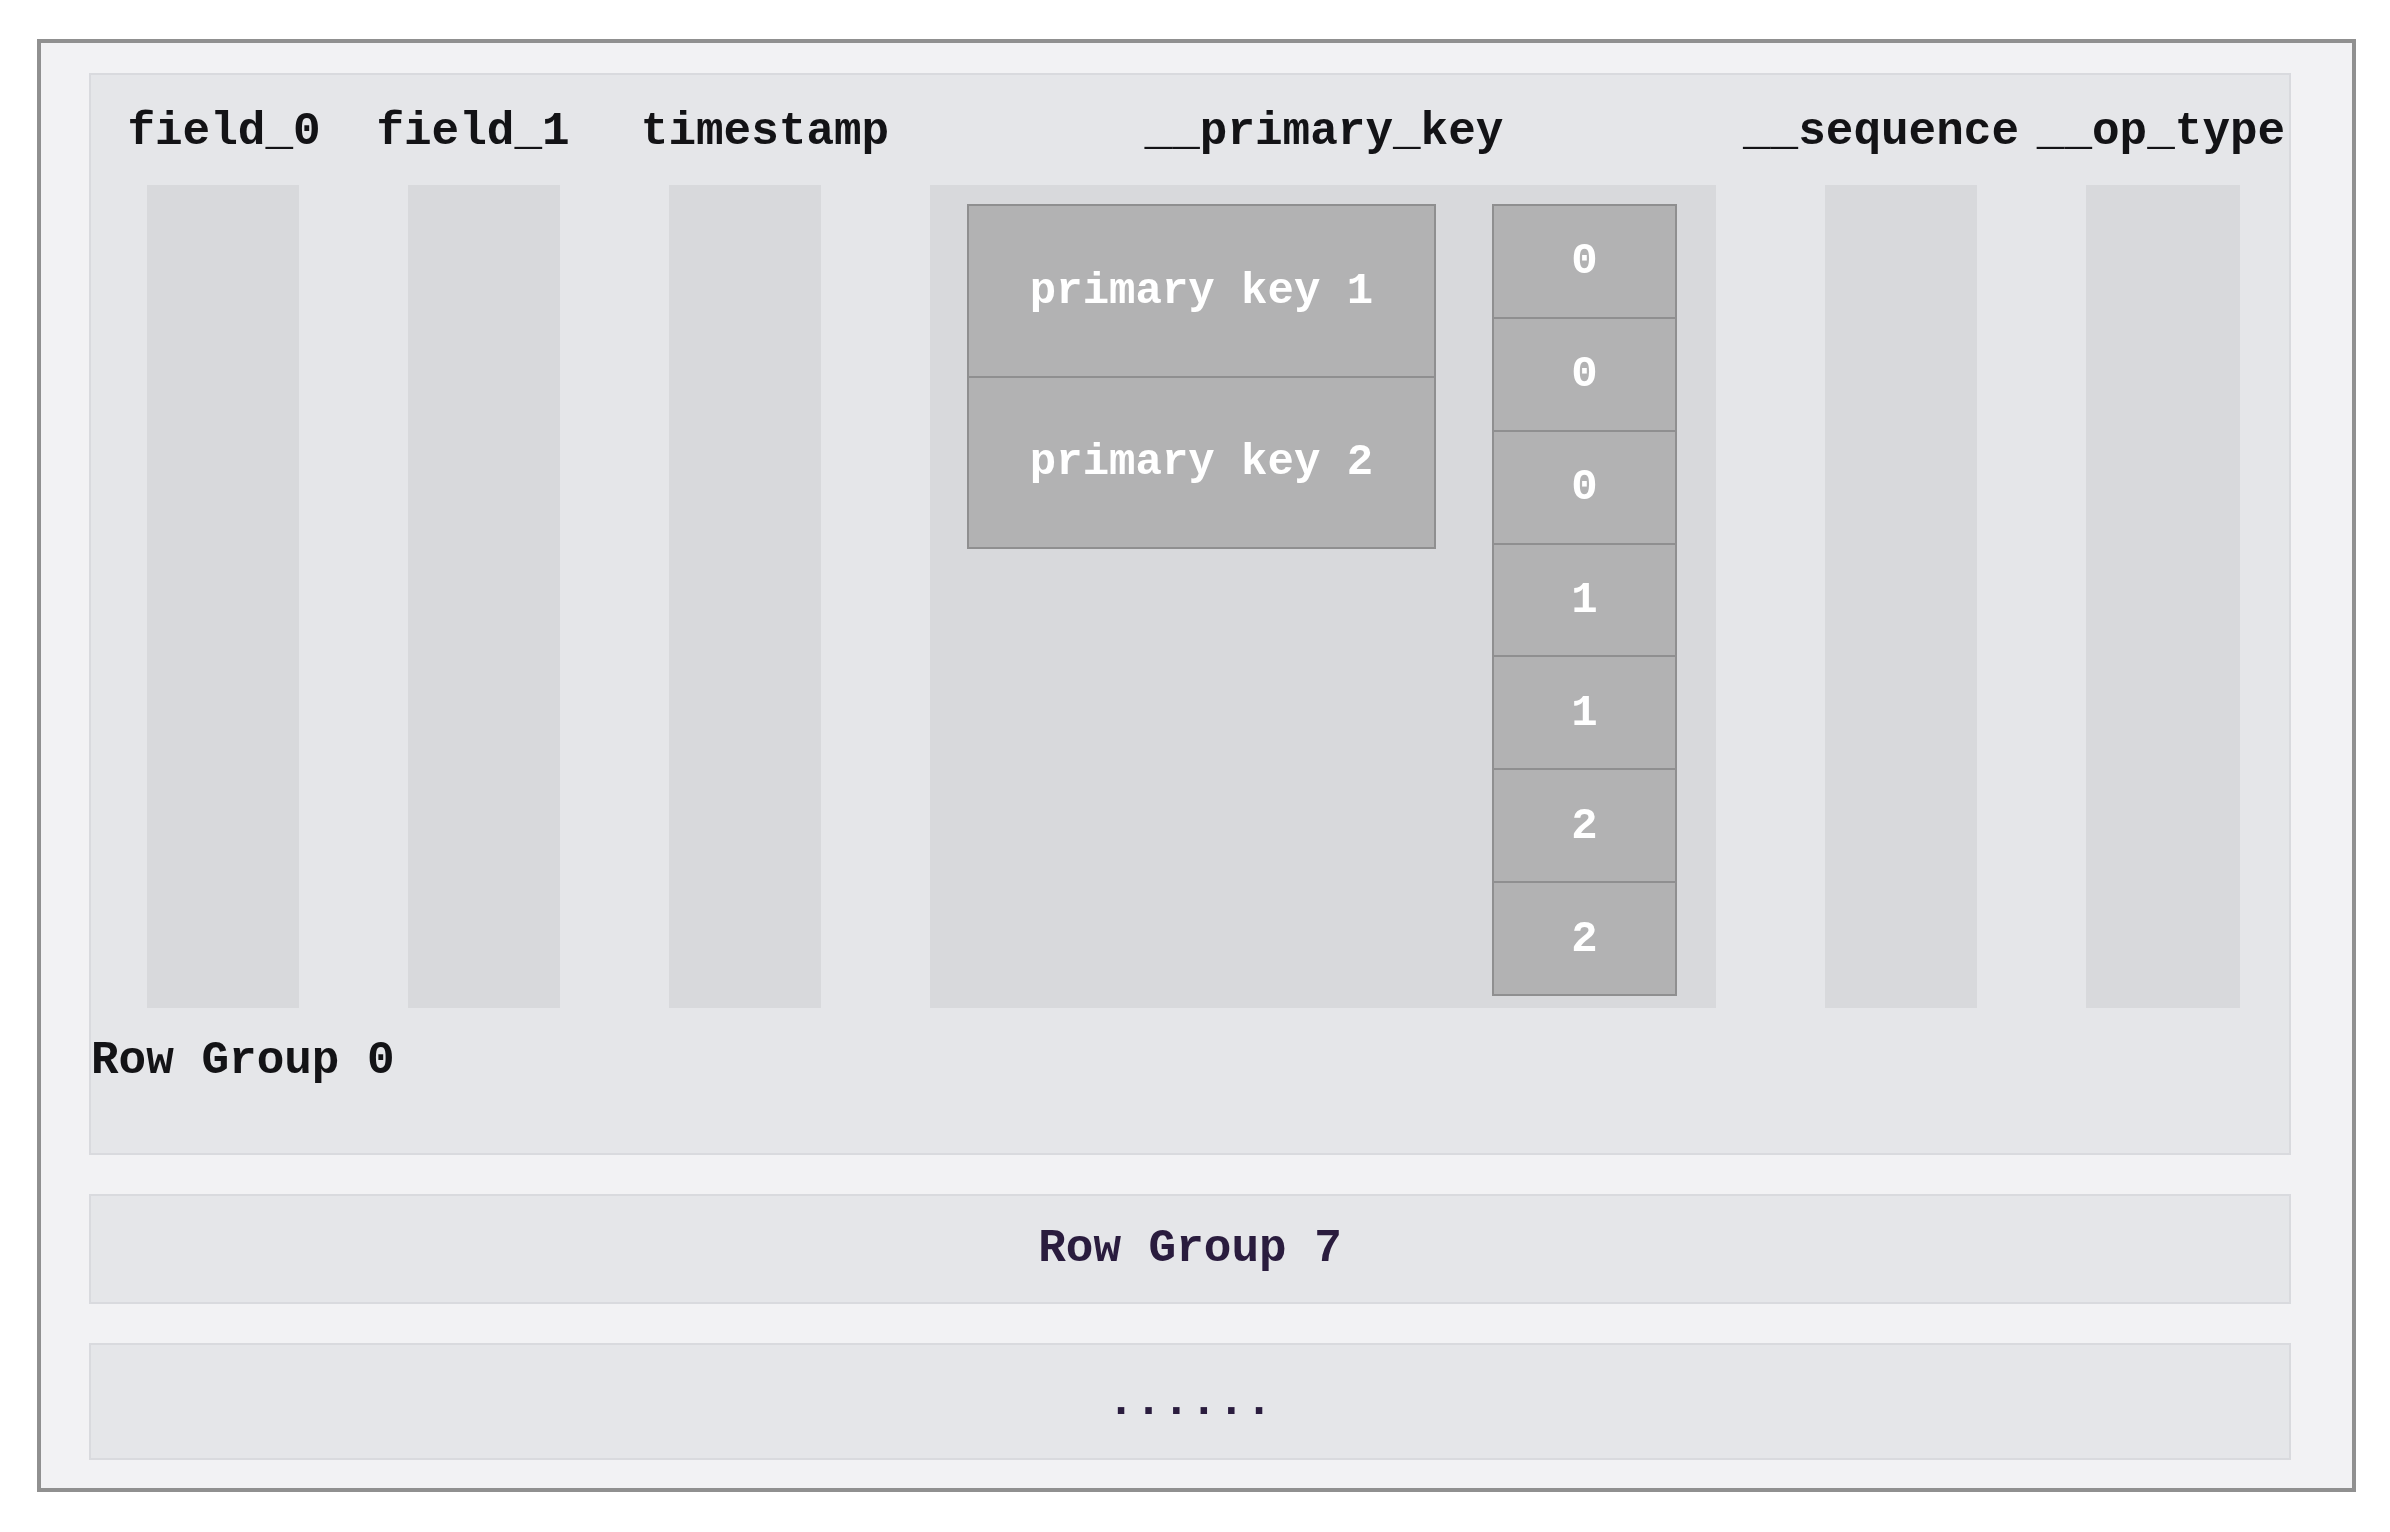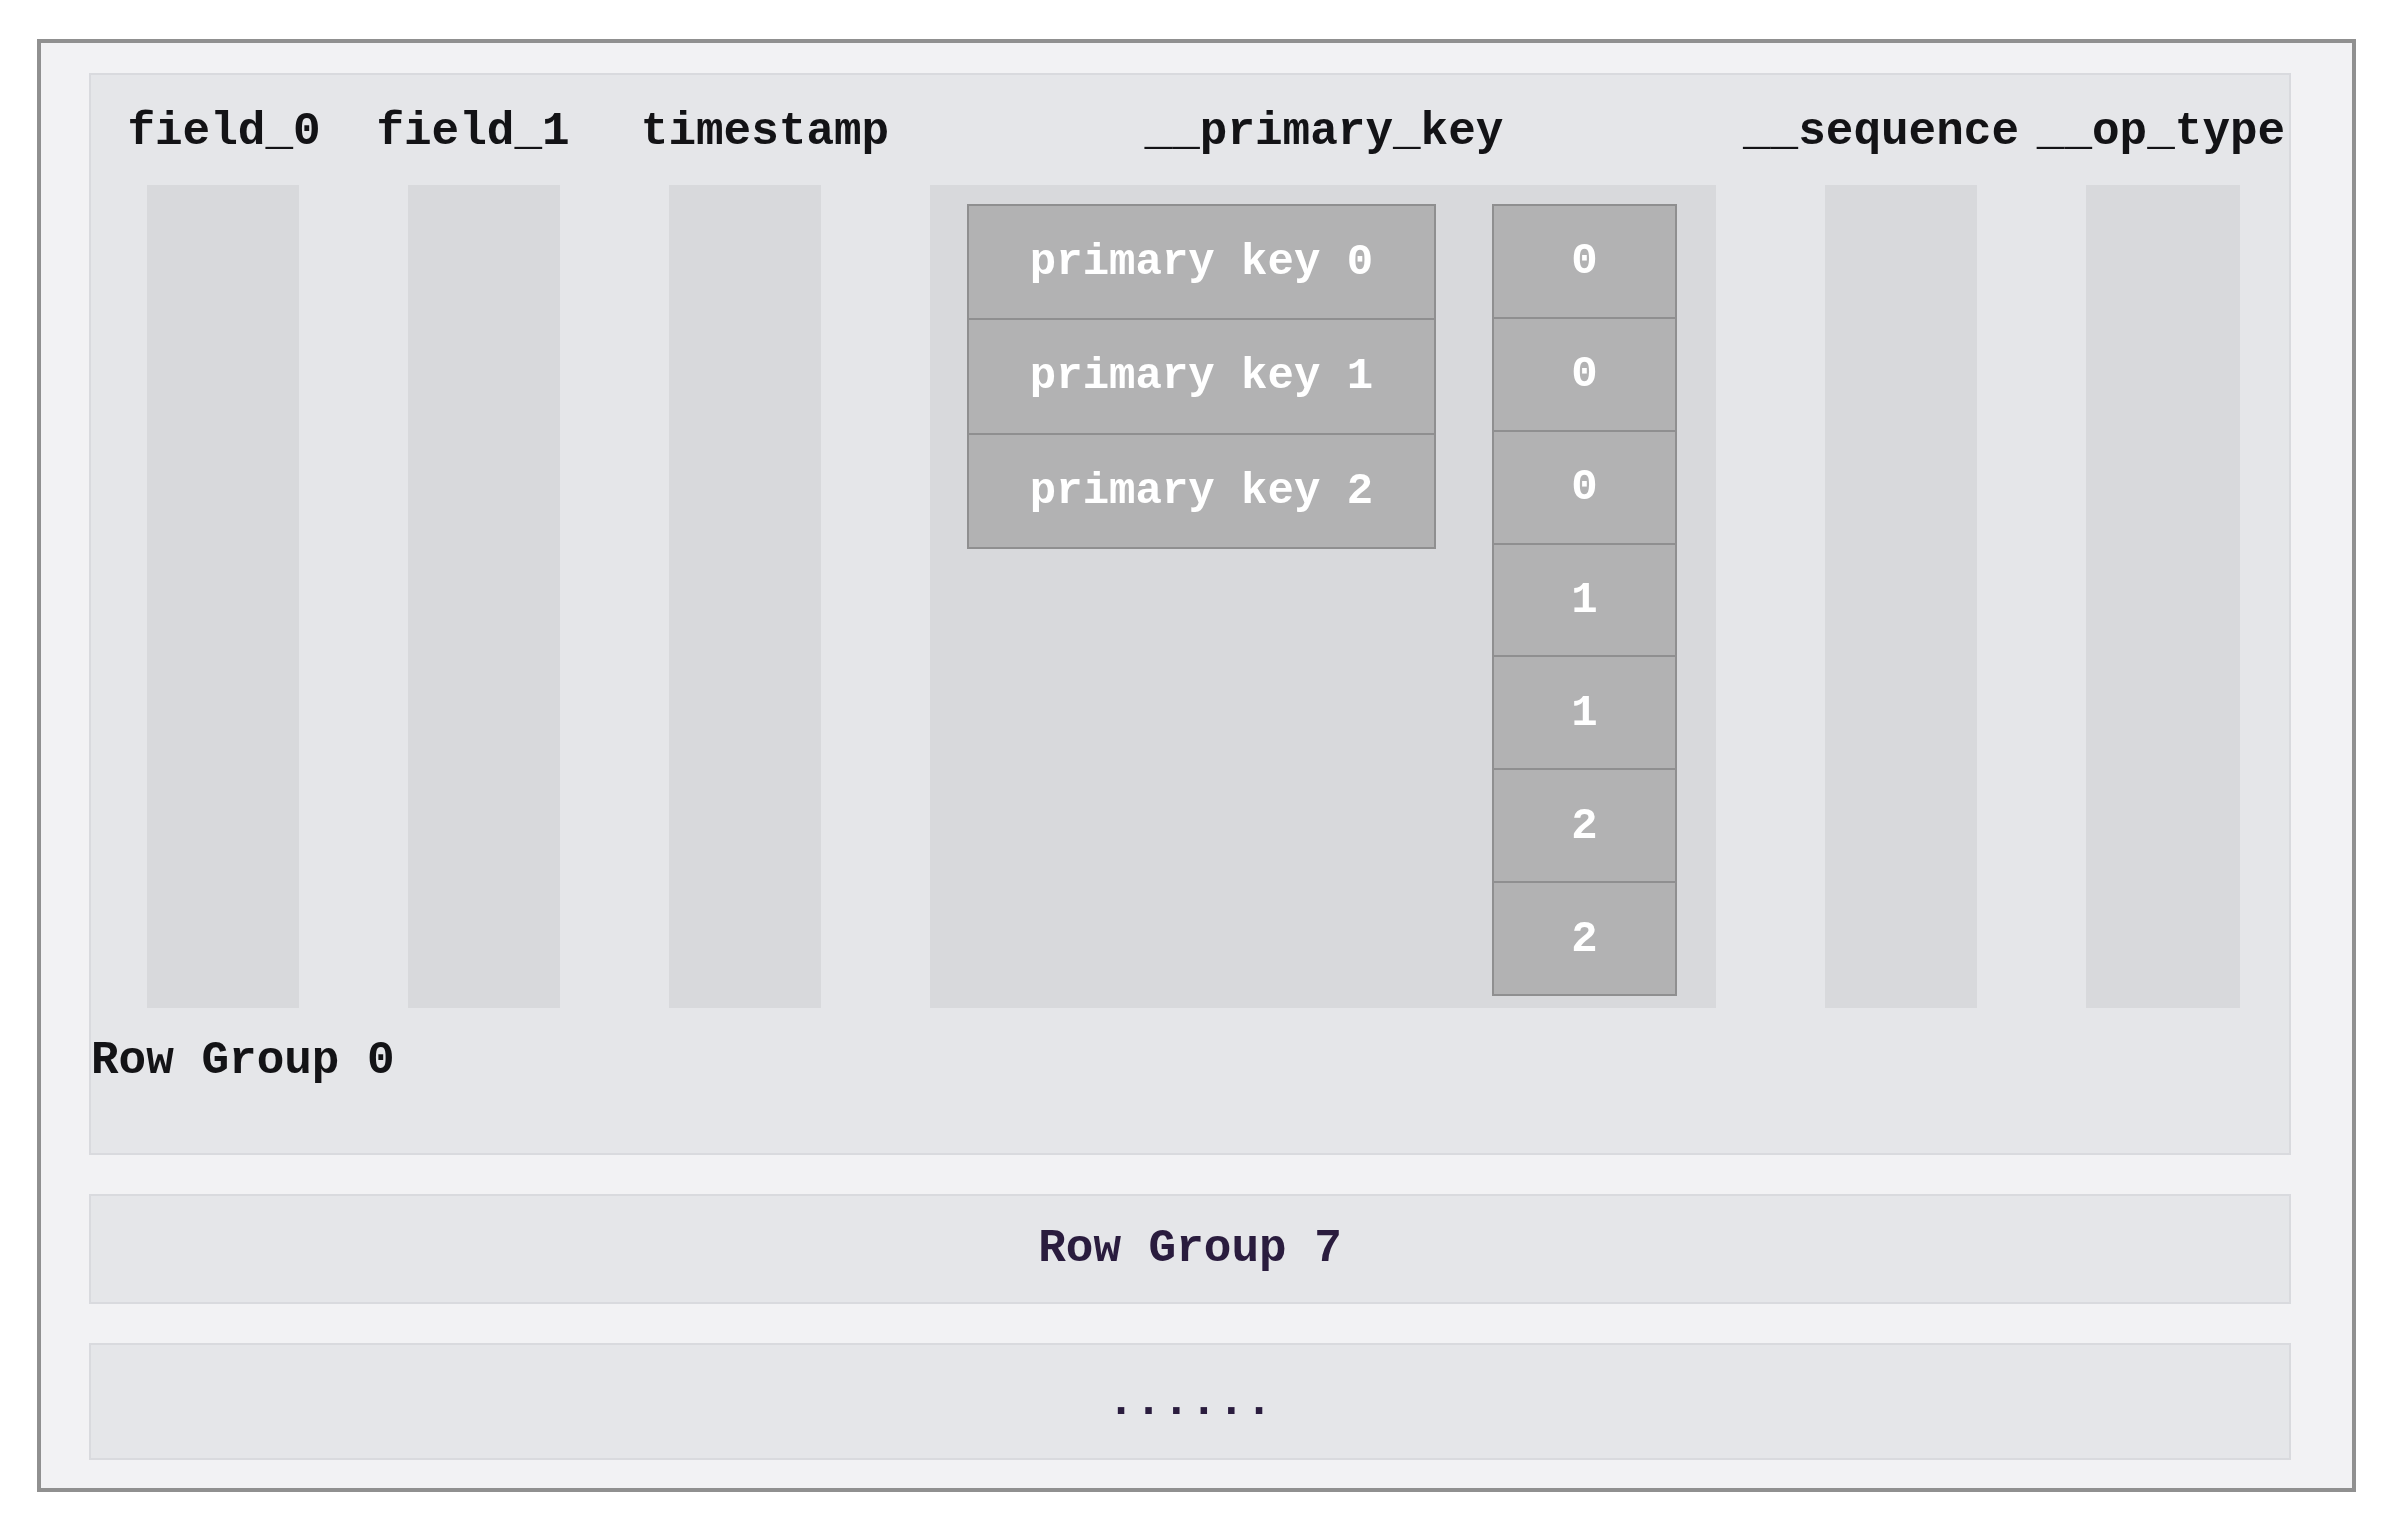--- a/index.html
+++ b/index.html
@@ -123,7 +123,6 @@
     <div class="strip s5"></div>
 
     <div class="pk-box">
-      <div class="pk-cell">primary key 0</div>
       <div class="pk-cell">primary key 1</div>
       <div class="pk-cell">primary key 2</div>
     </div>

